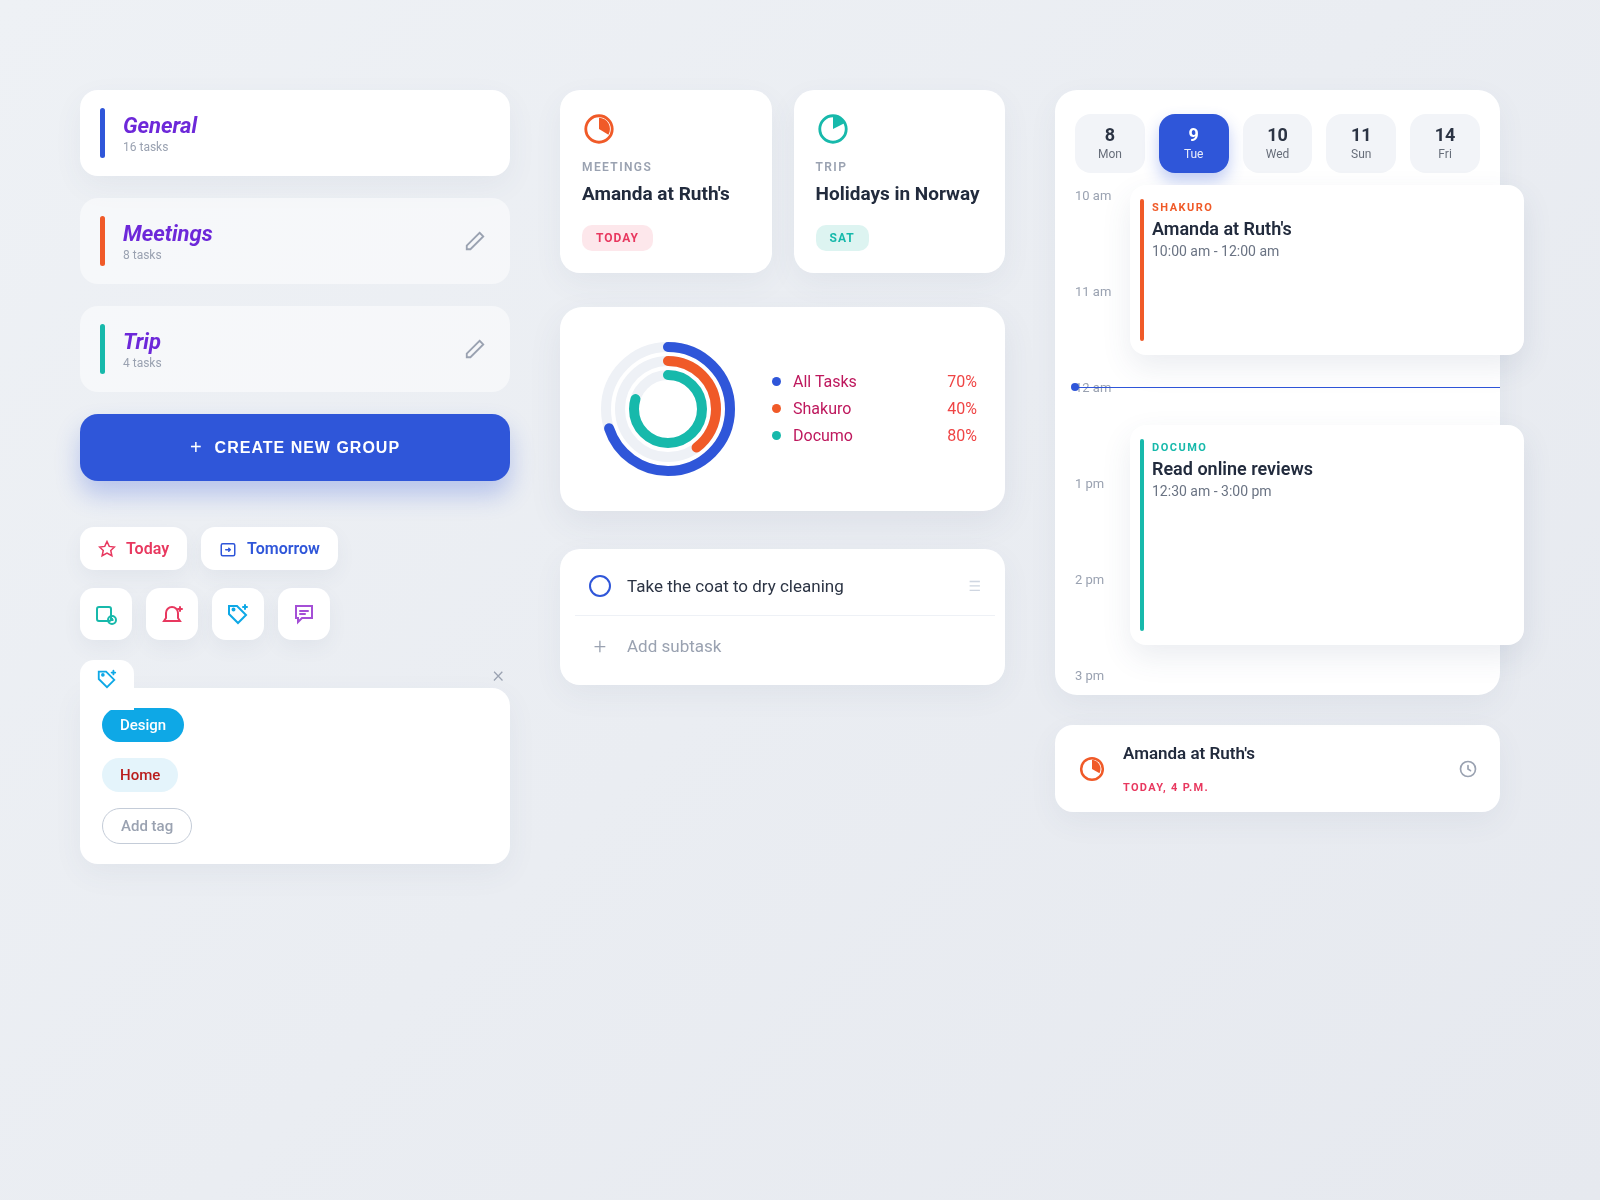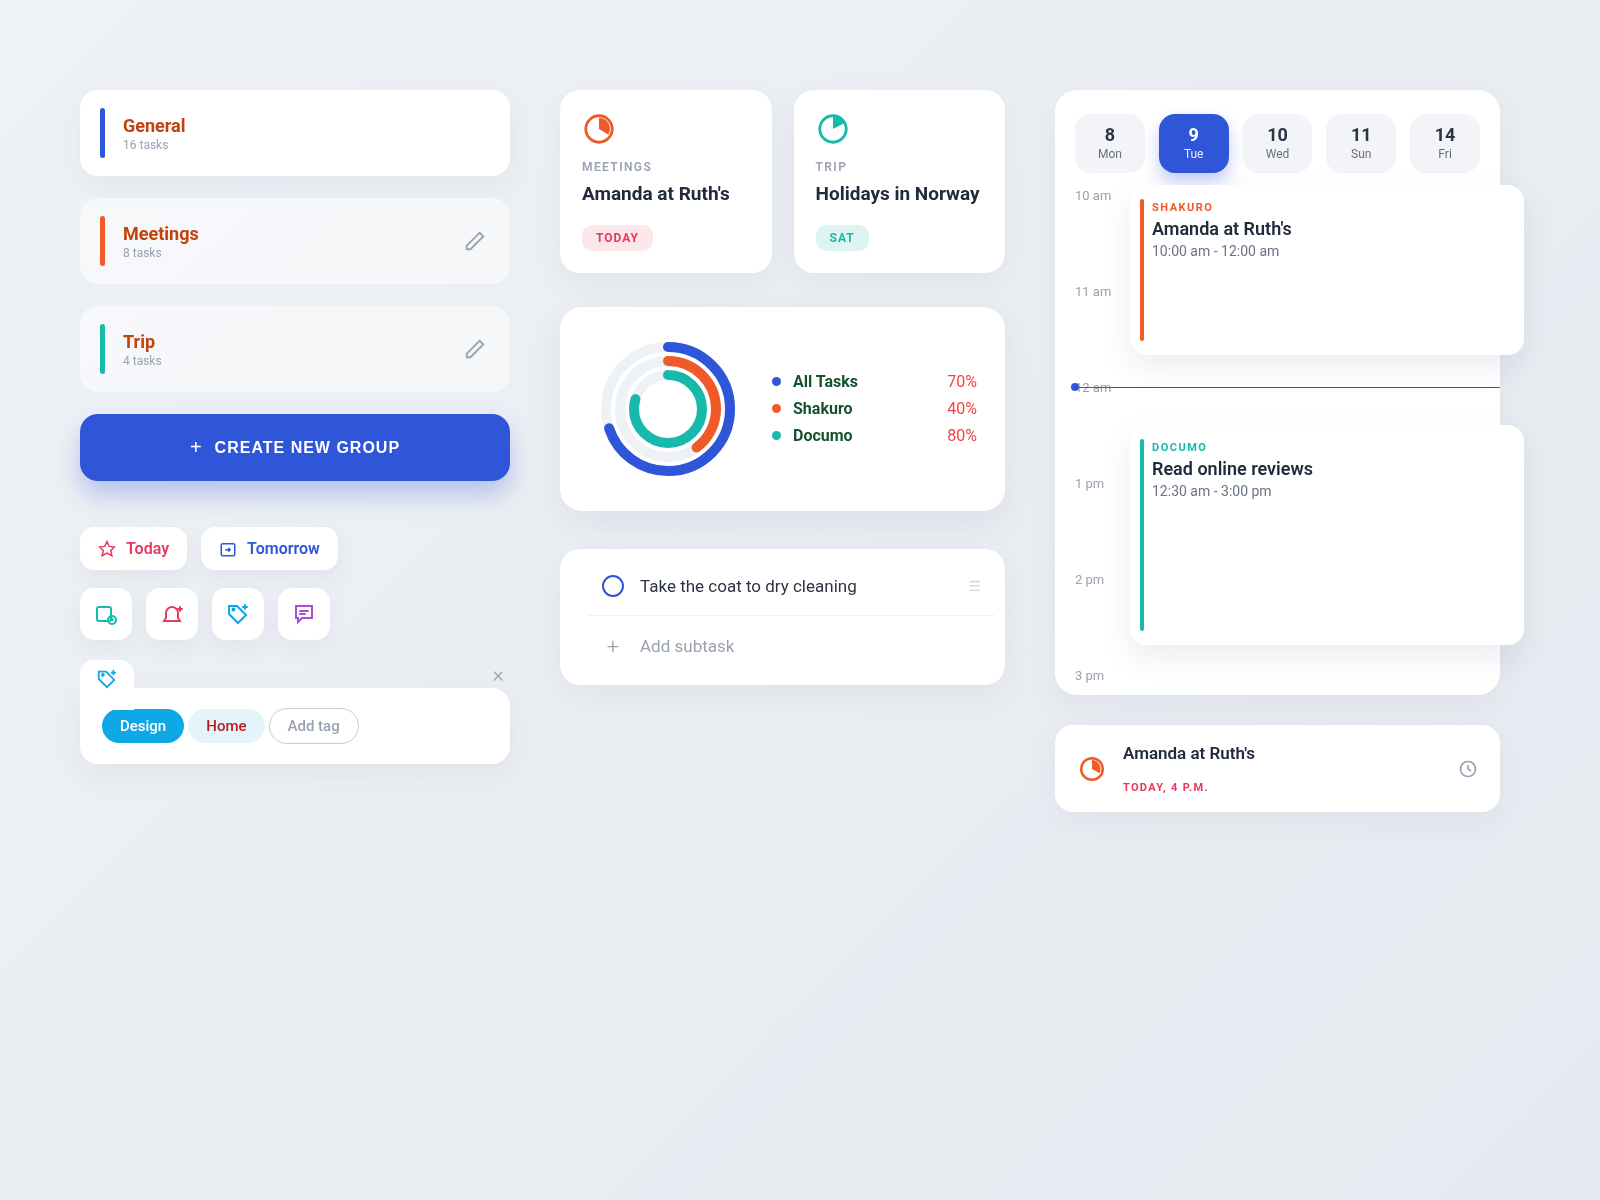--- a/index.html
+++ b/index.html
@@ -30,7 +30,7 @@
   }
   .group-card.muted { background: rgba(255,255,255,0.5); box-shadow:none; }
   .group-bar { width: 5px; height: 50px; border-radius: 3px; margin-right: 18px; }
-  .group-title { font-size: 18px; font-weight: 700; color:#c2410c; }
+  .group-title { font-size: 22px; font-weight: 700; color:#6d28d9;font-style:italic; }
   .group-sub { font-size: 12px; color:#9aa2b1; margin-top:2px; }
   .edit-icon { margin-left:auto; color:#9aa2b1; }
 

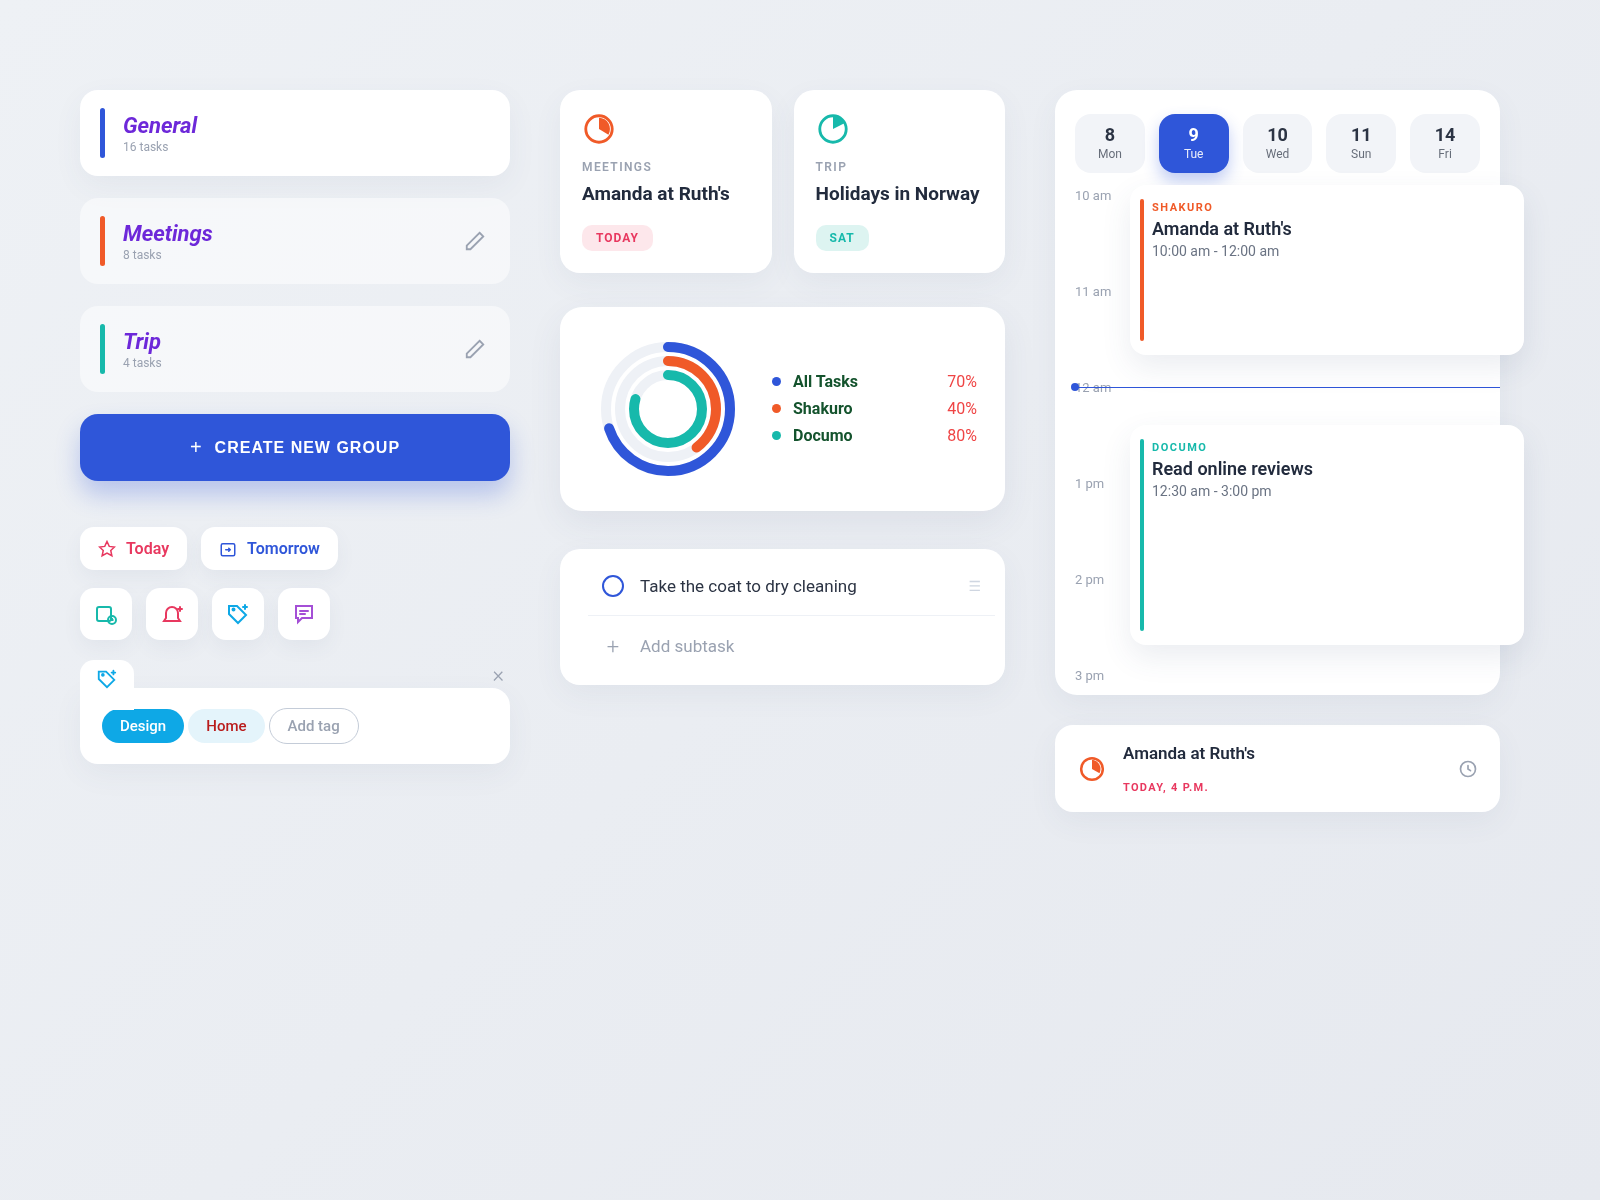--- a/index.html
+++ b/index.html
@@ -124,7 +124,7 @@
   .legend { flex:1; }
   .legend-row { display:flex; align-items:center; gap:12px; font-size:16px; margin:8px 0; }
   .dot { width:9px; height:9px; border-radius:50%; }
-  .legend-label { color:#14532d; flex:1; font-weight:700;}
+  .legend-label { color:#be185d; flex:1; font-weight:400;}
   .legend-val { color:#ef4444; }
 
   

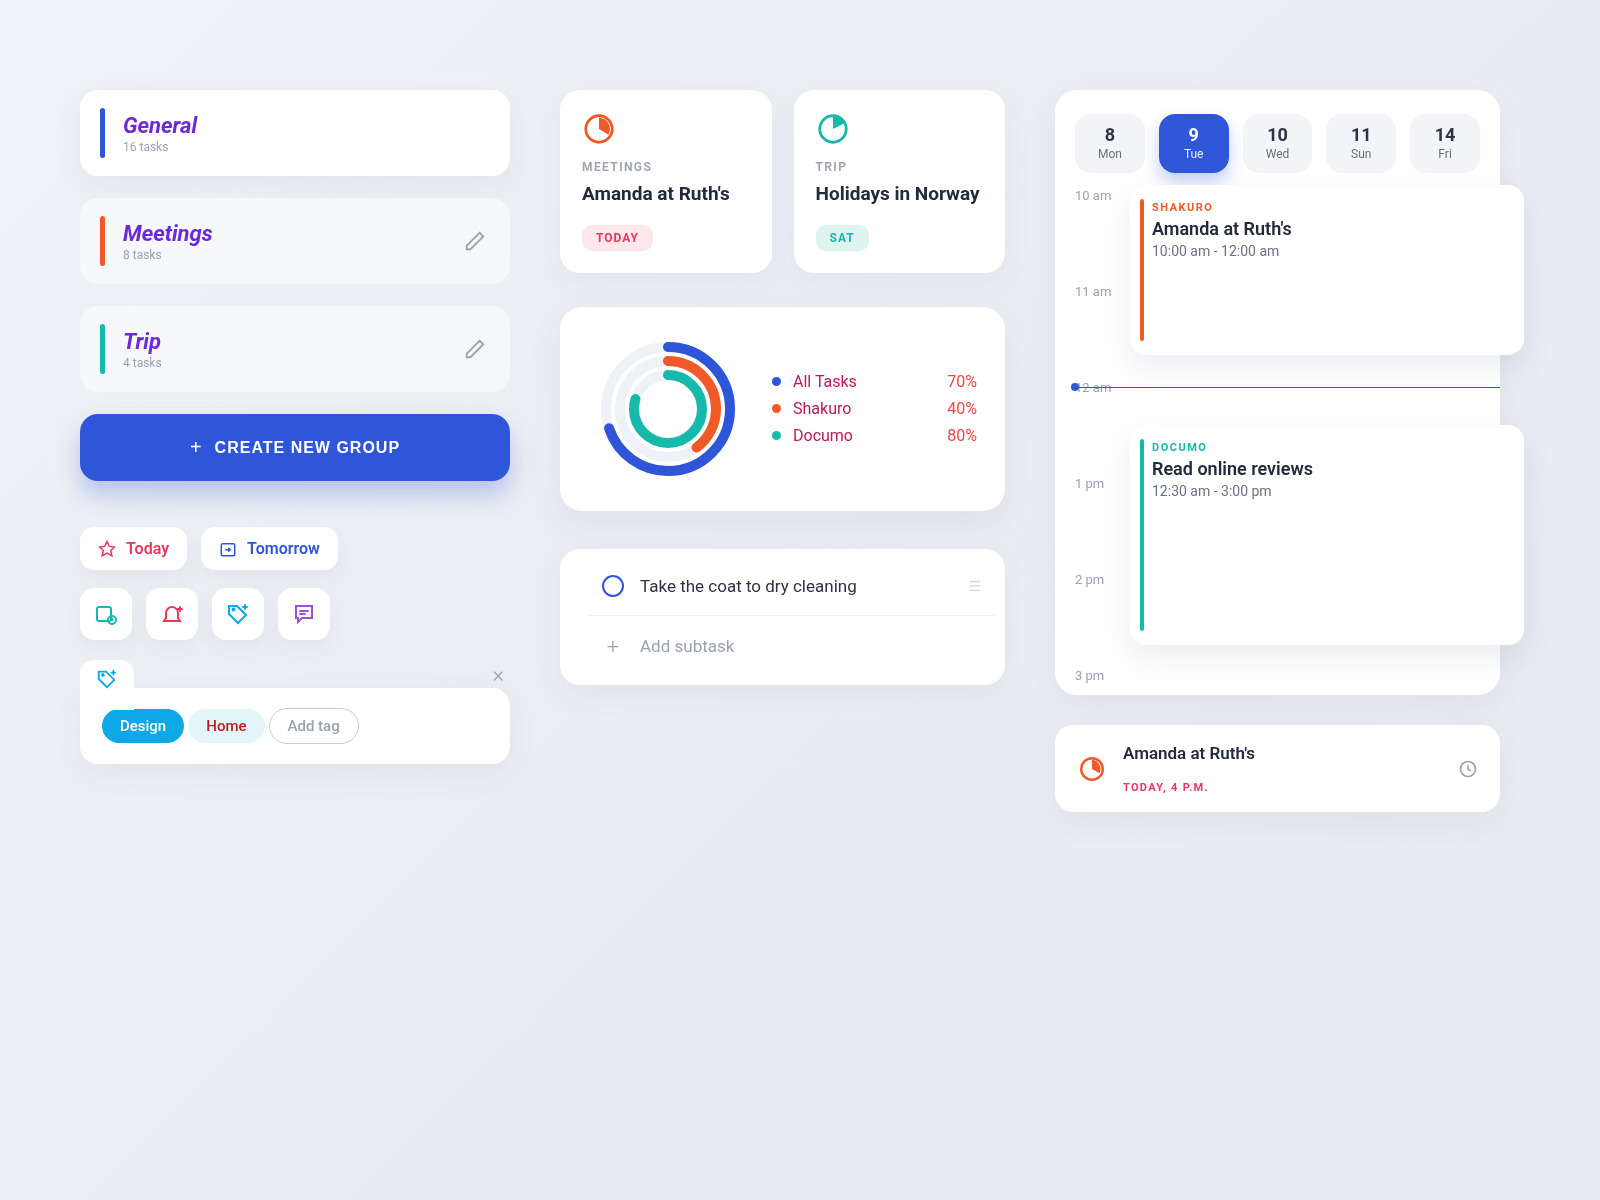--- a/index.html
+++ b/index.html
@@ -131,7 +131,7 @@
   .subtask-card {
     background:#fff;
     border-radius:20px;
-    padding:8px 10px 8px 28px;
+    padding:8px 10px 8px 15px;
     box-shadow: 0 10px 30px rgba(60,80,120,0.06);
   }
   .subtask-row {

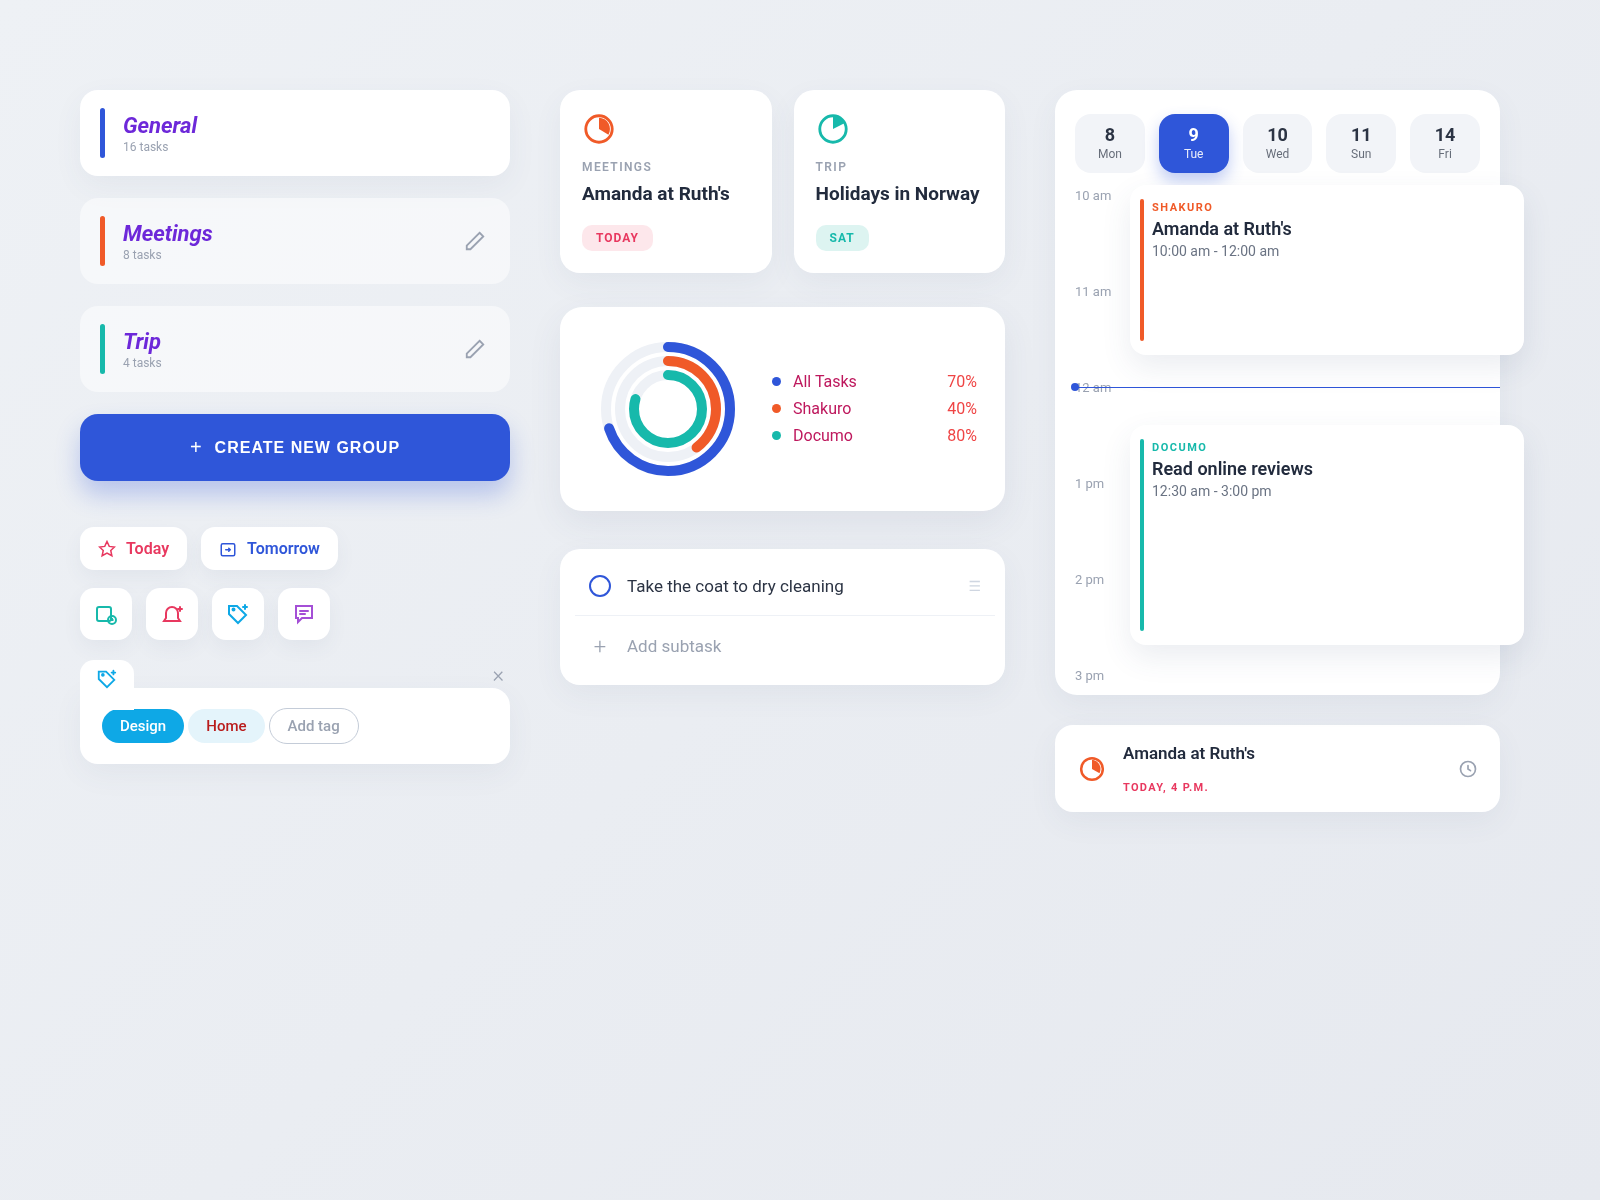--- a/index.html
+++ b/index.html
@@ -89,7 +89,7 @@
     padding:8px 16px 20px 16px;
   }
   .tag-close { position:absolute; top:-26px; right:6px; color:#9aa2b1; font-size:22px; font-weight:300; }
-  .pill-row { display:flex; gap:4px; align-items:center; }
+  .pill-row { display:flex; gap:16px; align-items:flex-start;flex-direction:column; }
   .pill { border-radius:20px; padding:8px 18px; font-size:15px; font-weight:500; }
   .pill.solid { background:#0ea8e6; color:#fff; }
   .pill.light { background:#e4f4fb; color:#b91c1c; }

